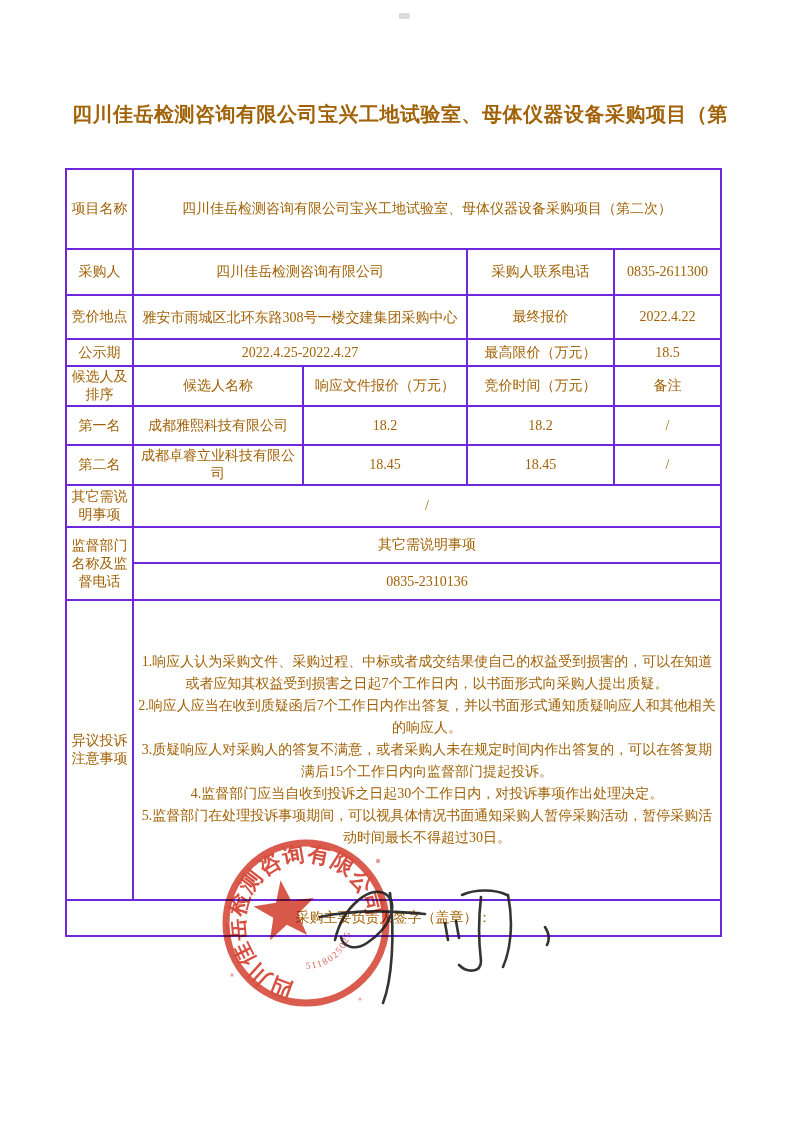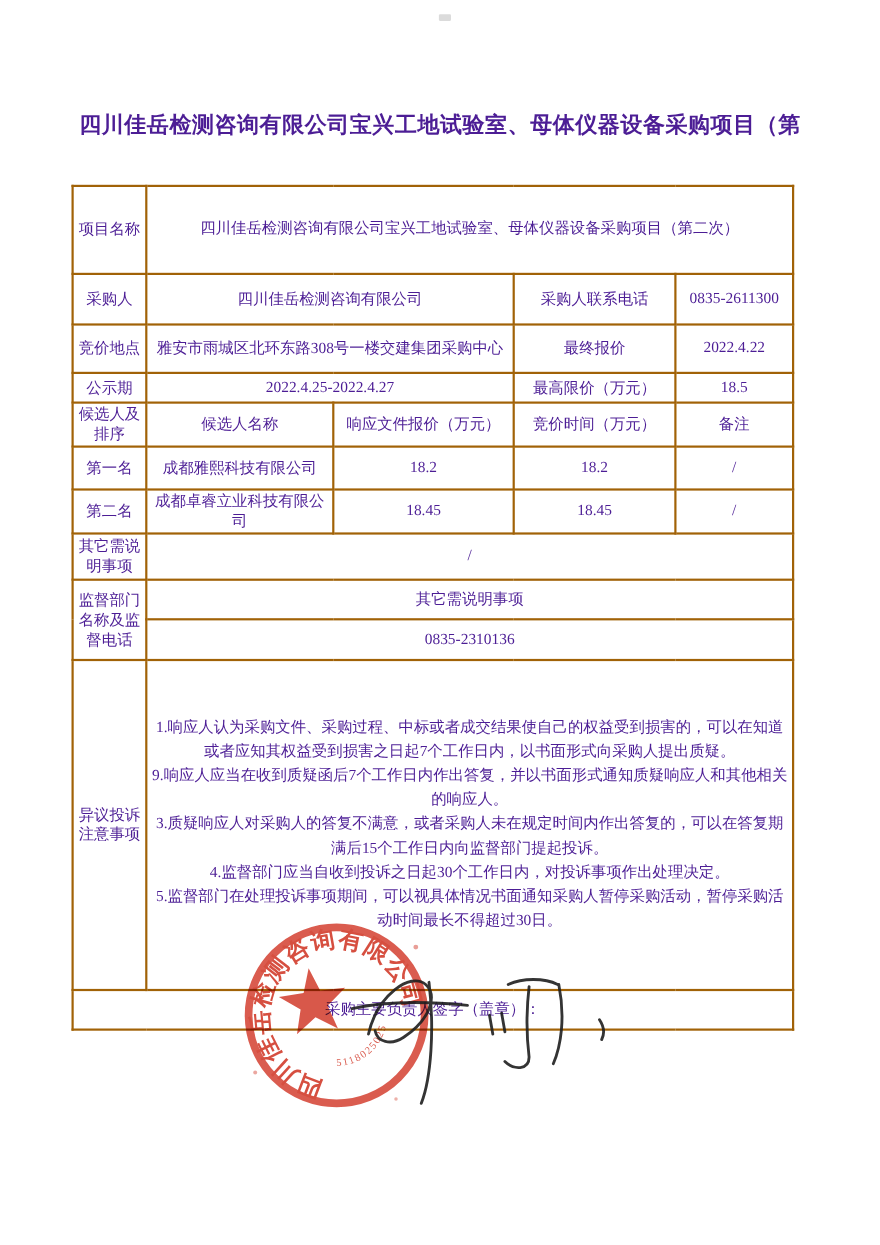--- a/index.html
+++ b/index.html
@@ -5,7 +5,7 @@
   html,body { margin:0; padding:0; background:#ffffff; }
   .page {
     position:relative; width:800px; height:1132px; background:#ffffff;
-    font-family:"Liberation Serif","DejaVu Serif",serif; color:#4c1d95;
+    font-family:"Liberation Serif","DejaVu Serif",serif; color:#a16207;
     overflow:hidden;
   }
   .scan-artifact {

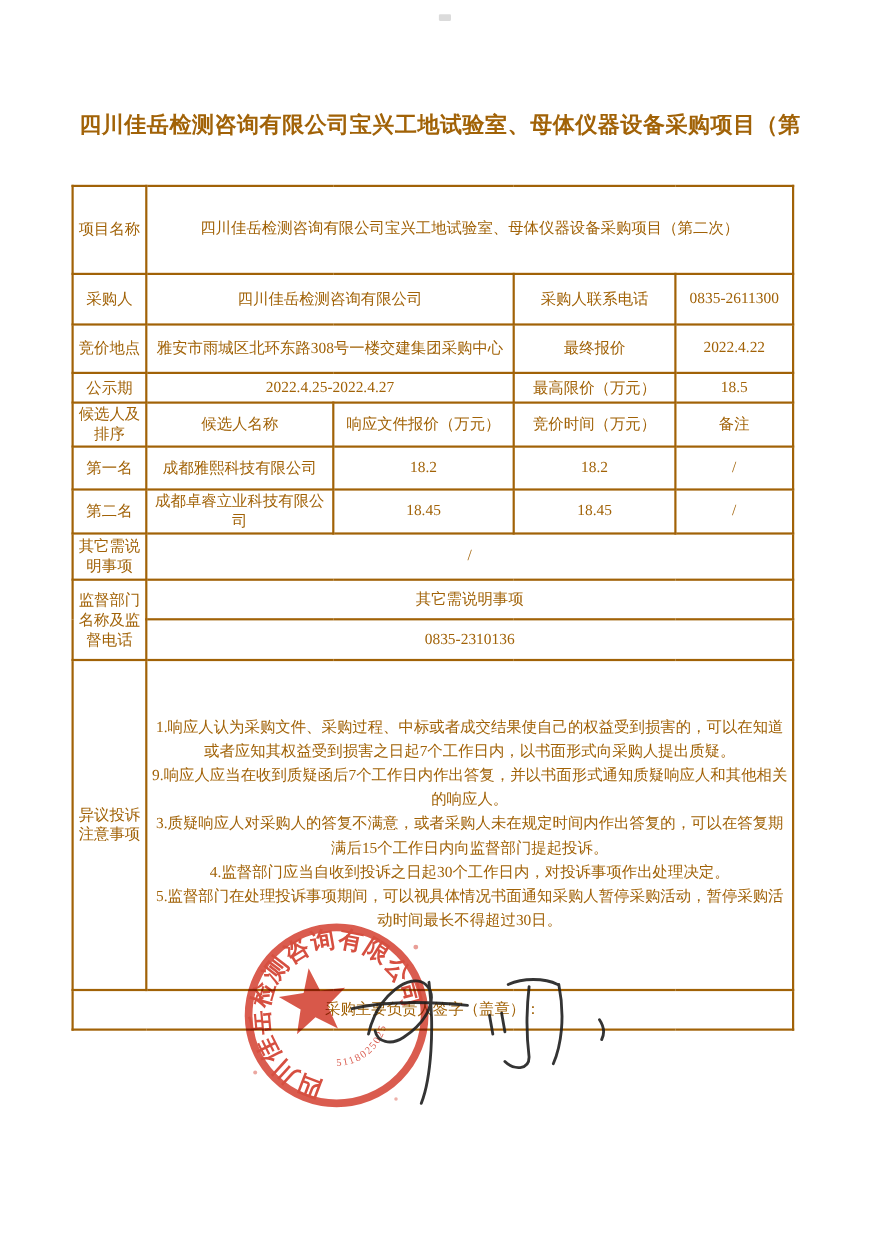--- a/index.html
+++ b/index.html
@@ -22,7 +22,7 @@
     border-collapse:collapse; table-layout:fixed;
   }
   .doc-table td {
-    border:2px solid #a16207; font-size:14px; text-align:center;
+    border:2px solid #6d28d9; font-size:14px; text-align:center;
     vertical-align:middle; padding:1px 4px; overflow:hidden;
   }
   .lab { font-size:13.5px; text-align:left; padding-left:3px; }

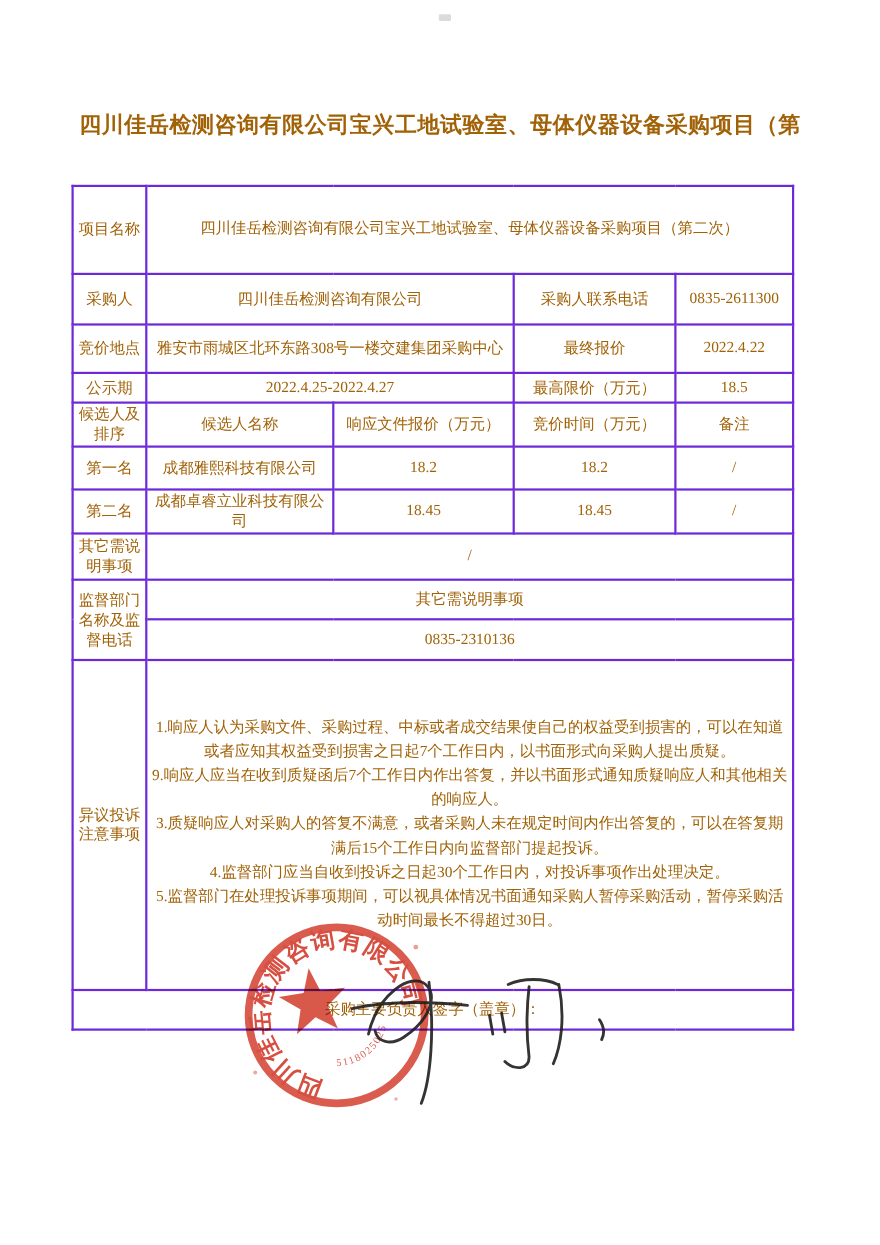--- a/index.html
+++ b/index.html
@@ -123,7 +123,7 @@
       <td class="lab">异议投诉注意事项</td>
       <td colspan="4" class="objection-cell">
         <p>1.响应人认为采购文件、采购过程、中标或者成交结果使自己的权益受到损害的，可以在知道或者应知其权益受到损害之日起7个工作日内，以书面形式向采购人提出质疑。</p>
-        <p>9.响应人应当在收到质疑函后7个工作日内作出答复，并以书面形式通知质疑响应人和其他相关的响应人。</p>
+        <p>2.响应人应当在收到质疑函后7个工作日内作出答复，并以书面形式通知质疑响应人和其他相关的响应人。</p>
         <p>3.质疑响应人对采购人的答复不满意，或者采购人未在规定时间内作出答复的，可以在答复期满后15个工作日内向监督部门提起投诉。</p>
         <p>4.监督部门应当自收到投诉之日起30个工作日内，对投诉事项作出处理决定。</p>
         <p>5.监督部门在处理投诉事项期间，可以视具体情况书面通知采购人暂停采购活动，暂停采购活动时间最长不得超过30日。</p>

